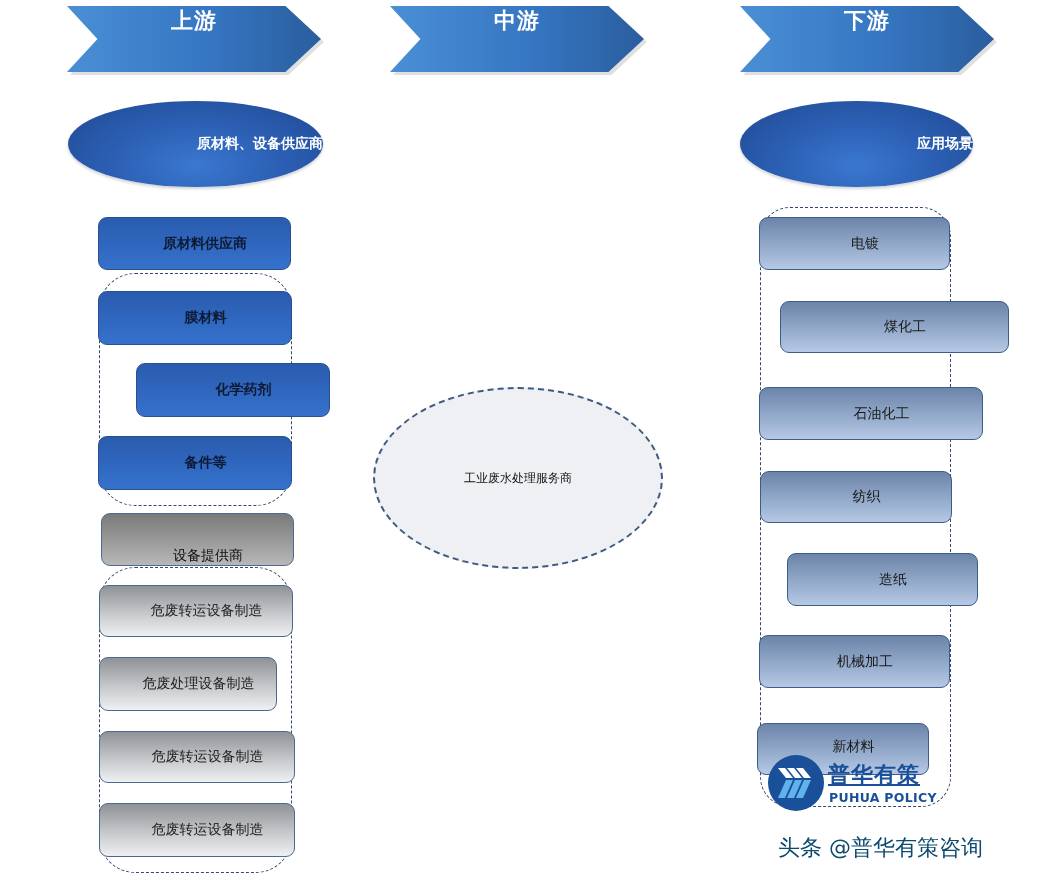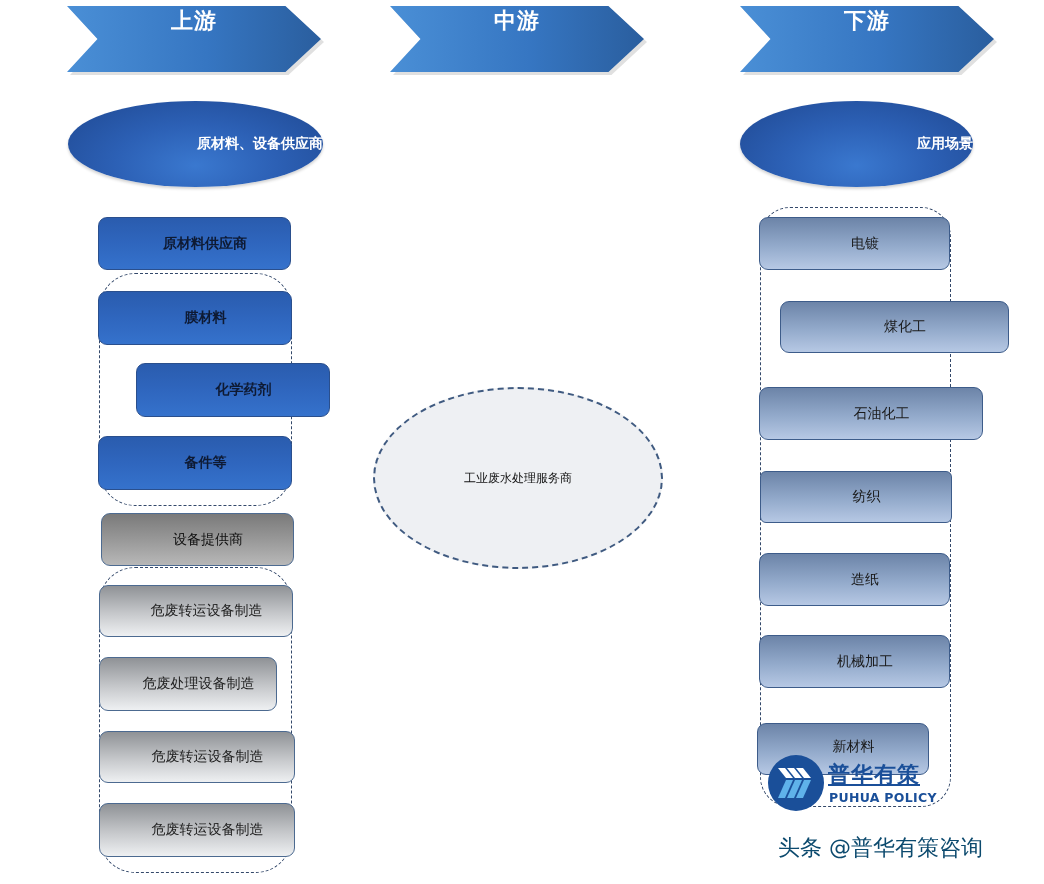--- a/index.html
+++ b/index.html
@@ -170,7 +170,7 @@
 <div class="box box-lightblue" style="left:759px; top:387px; width:224px; height:53px;">
   <span>石油化工</span>
 </div>
-<div class="box box-lightblue" style="left:760px; top:471px; width:192px; height:52px;border-radius:6px;">
+<div class="box box-lightblue" style="left:760px; top:471px; width:192px; height:52px;">
   <span>纺织</span>
 </div>
 <div class="box box-lightblue" style="left:759px; top:553px; width:191px; height:53px;">

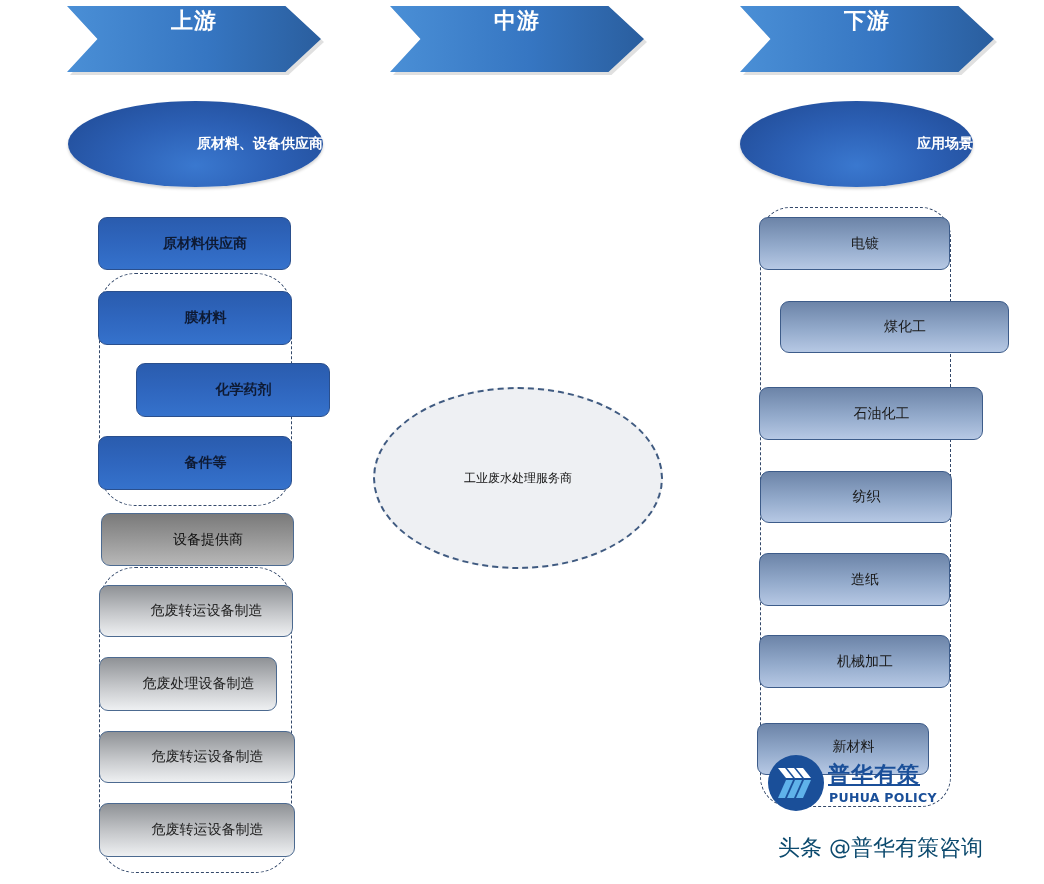--- a/index.html
+++ b/index.html
@@ -57,6 +57,7 @@
       background: linear-gradient(180deg, #7a7a7a 0%, #9b9b9b 55%, #b8b8b8 100%);
       border: 1px solid #4d6b91;
       color: #111111;
+      align-items: flex-end;
     }
     .box-silver {
       background: linear-gradient(180deg, #8f9296 0%, #c6c8cb 55%, #eef0f2 100%);

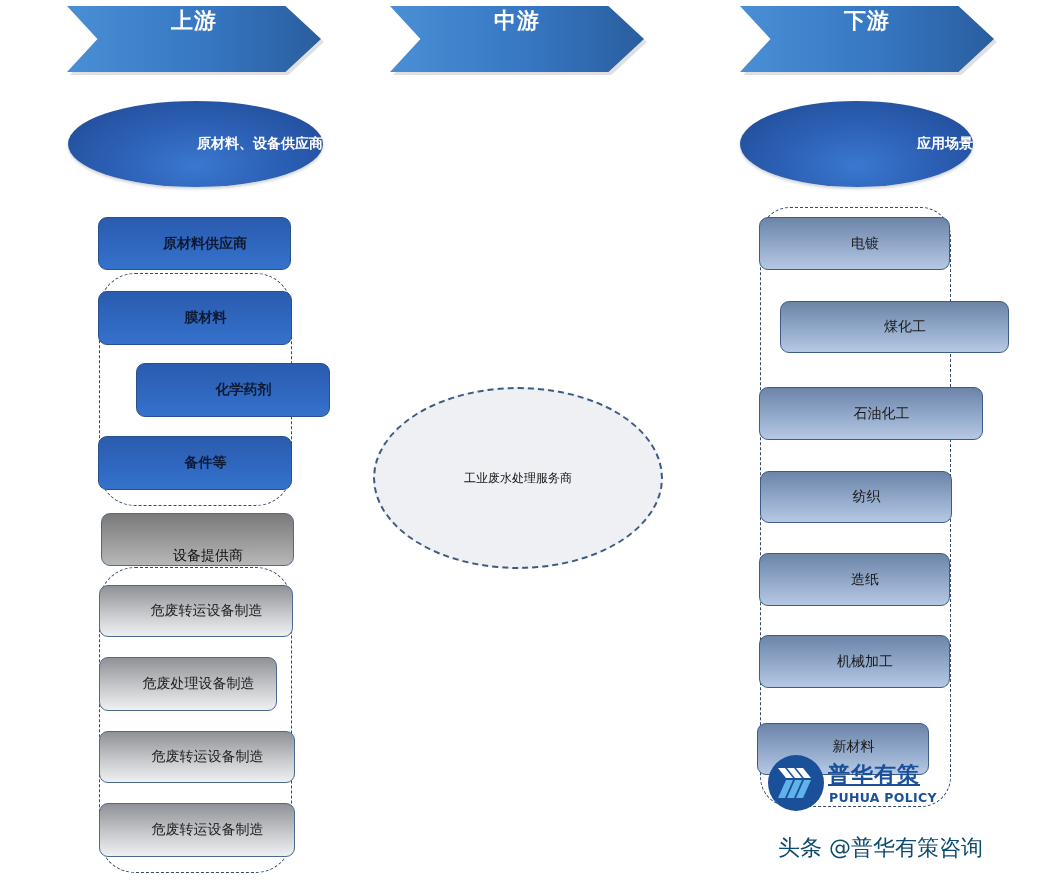--- a/index.html
+++ b/index.html
@@ -174,7 +174,7 @@
 <div class="box box-lightblue" style="left:760px; top:471px; width:192px; height:52px;">
   <span>纺织</span>
 </div>
-<div class="box box-lightblue" style="left:759px; top:553px; width:191px; height:53px;">
+<div class="box box-lightblue" style="left:787px; top:553px; width:191px; height:53px;">
   <span>造纸</span>
 </div>
 <div class="box box-lightblue" style="left:759px; top:635px; width:191px; height:53px;">

